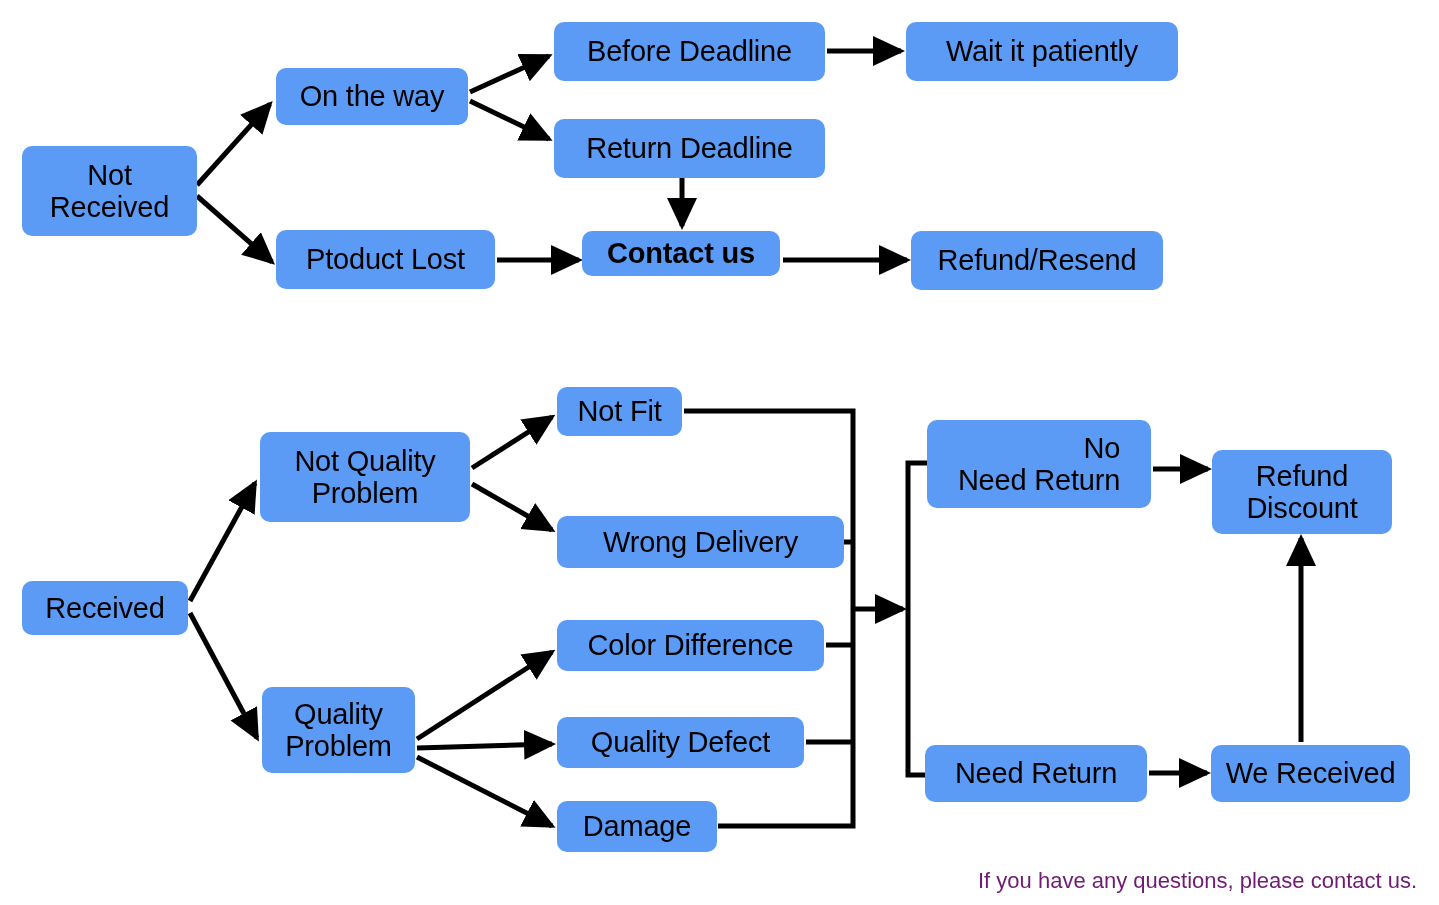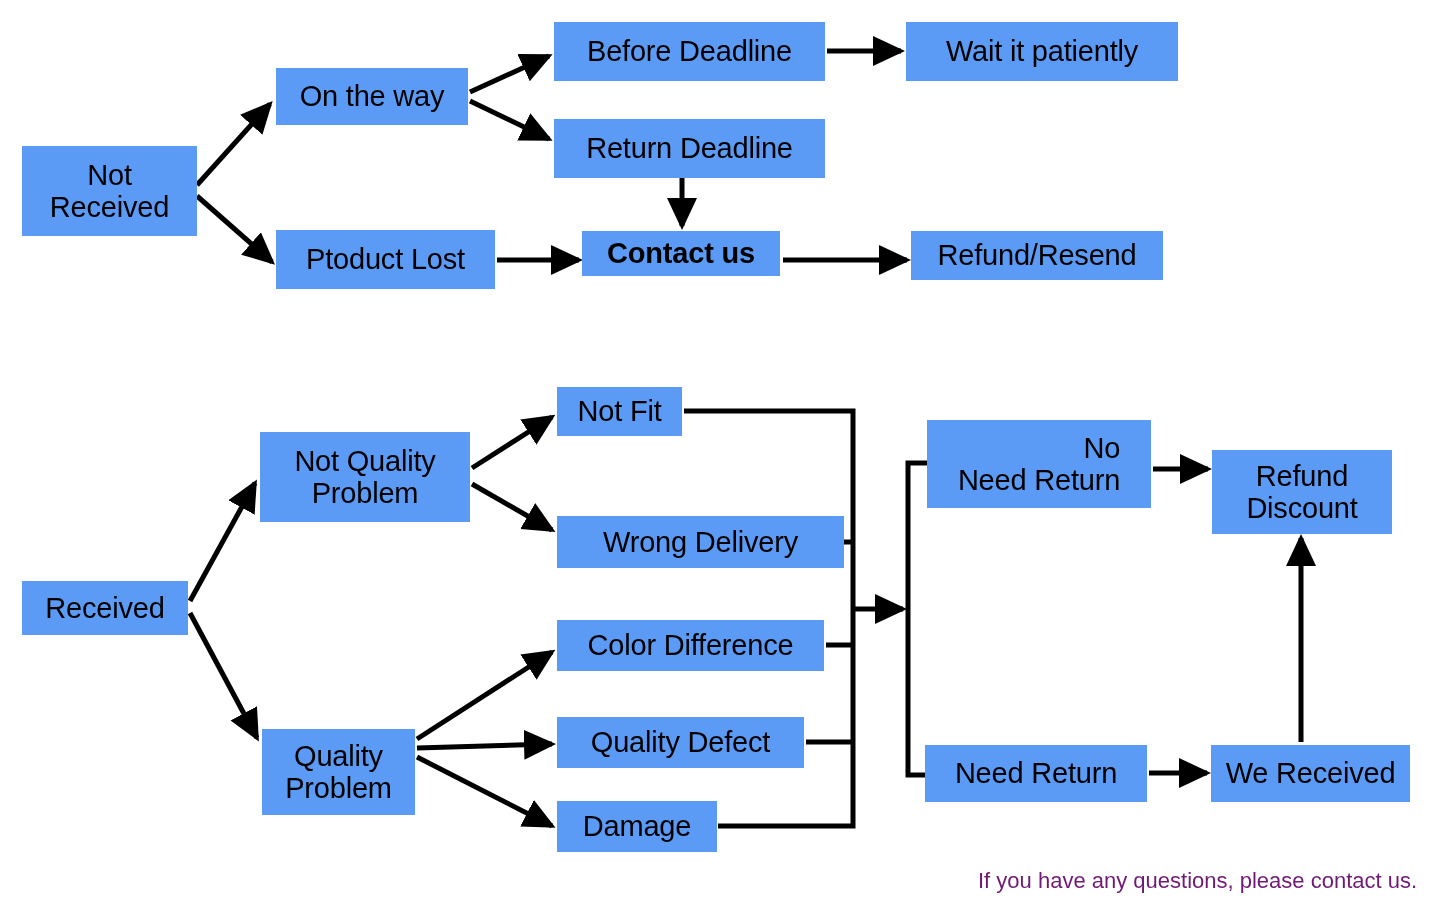--- a/index.html
+++ b/index.html
@@ -30,7 +30,7 @@
     position: absolute;
     box-sizing: border-box;
     background: #5B9BF5;
-    border-radius: 0;
+    border-radius: 10px;
     display: flex;
     align-items: center;
     justify-content: center;

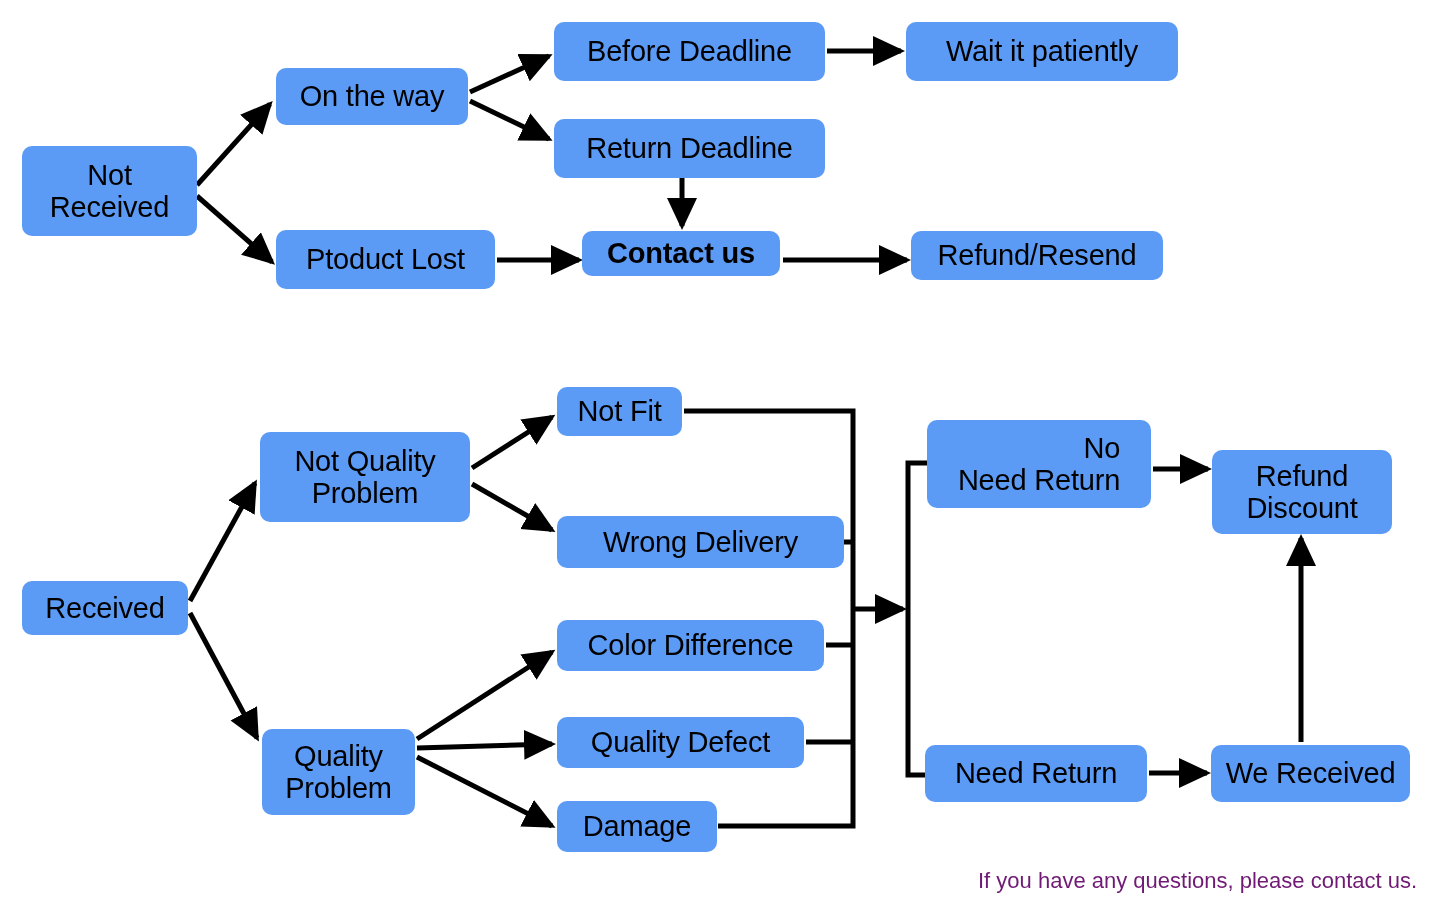--- a/index.html
+++ b/index.html
@@ -138,7 +138,7 @@
 
   <div class="node" style="left:582px; top:231px; width:198px; height:45px;font-weight:bold;">Contact us</div>
 
-  <div class="node" style="left:911px; top:231px; width:252px; height:49px;">Refund/Resend</div>
+  <div class="node" style="left:911px; top:231px; width:252px; height:59px;">Refund/Resend</div>
 
   <div class="node" style="left:22px; top:581px; width:166px; height:54px;">Received</div>
 

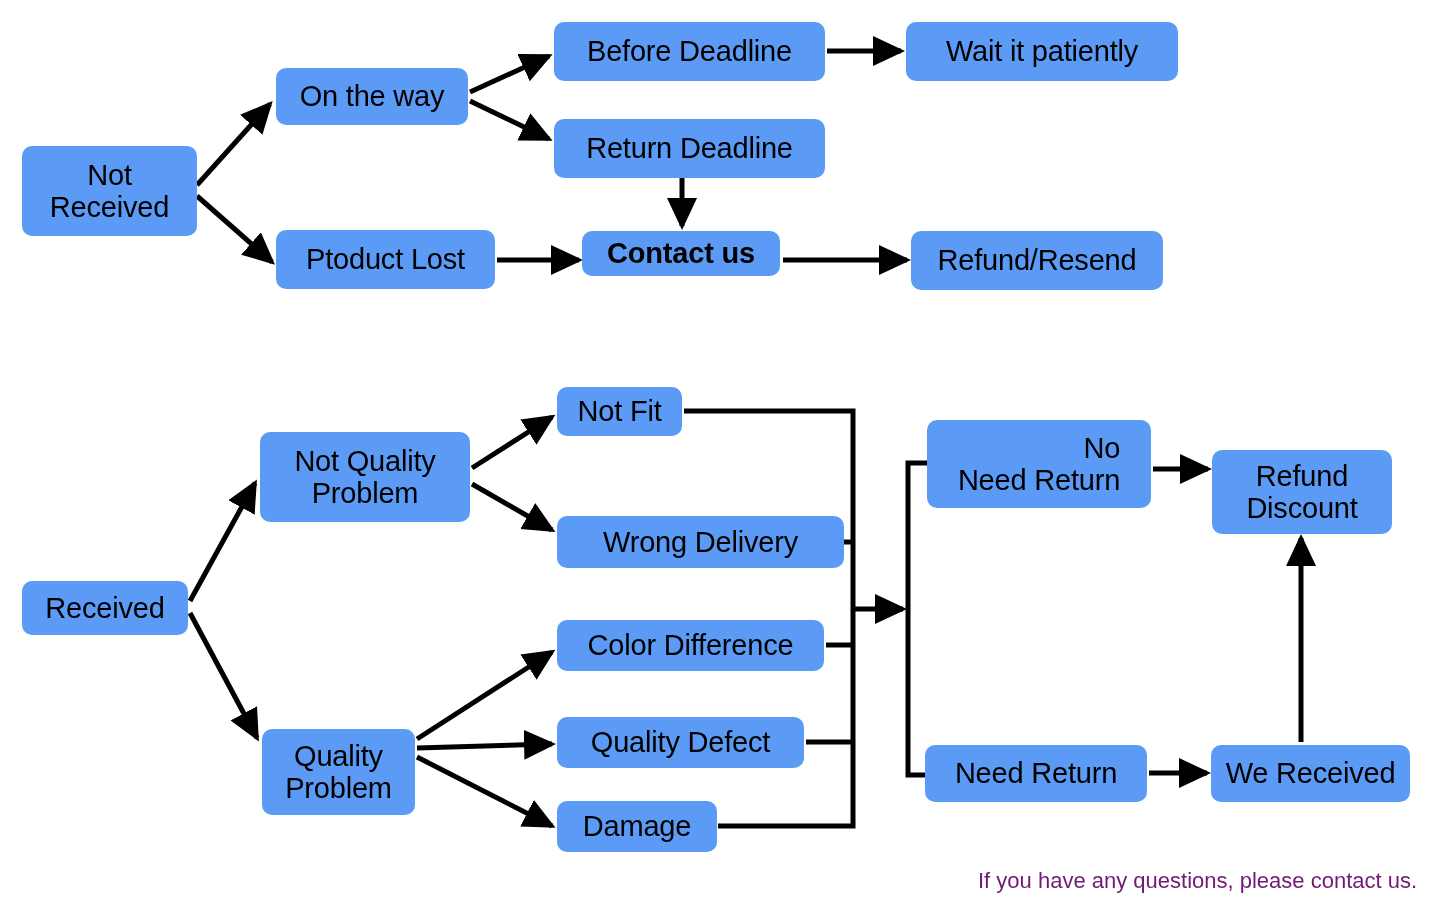--- a/index.html
+++ b/index.html
@@ -145,7 +145,7 @@
   <div class="node" style="left:260px; top:432px; width:210px; height:90px;">Not Quality
 Problem</div>
 
-  <div class="node" style="left:262px; top:729px; width:153px; height:86px;">Quality
+  <div class="node" style="left:262px; top:687px; width:153px; height:86px;">Quality
 Problem</div>
 
   <div class="node" style="left:557px; top:387px; width:125px; height:49px;text-align:right;">Not Fit</div>

